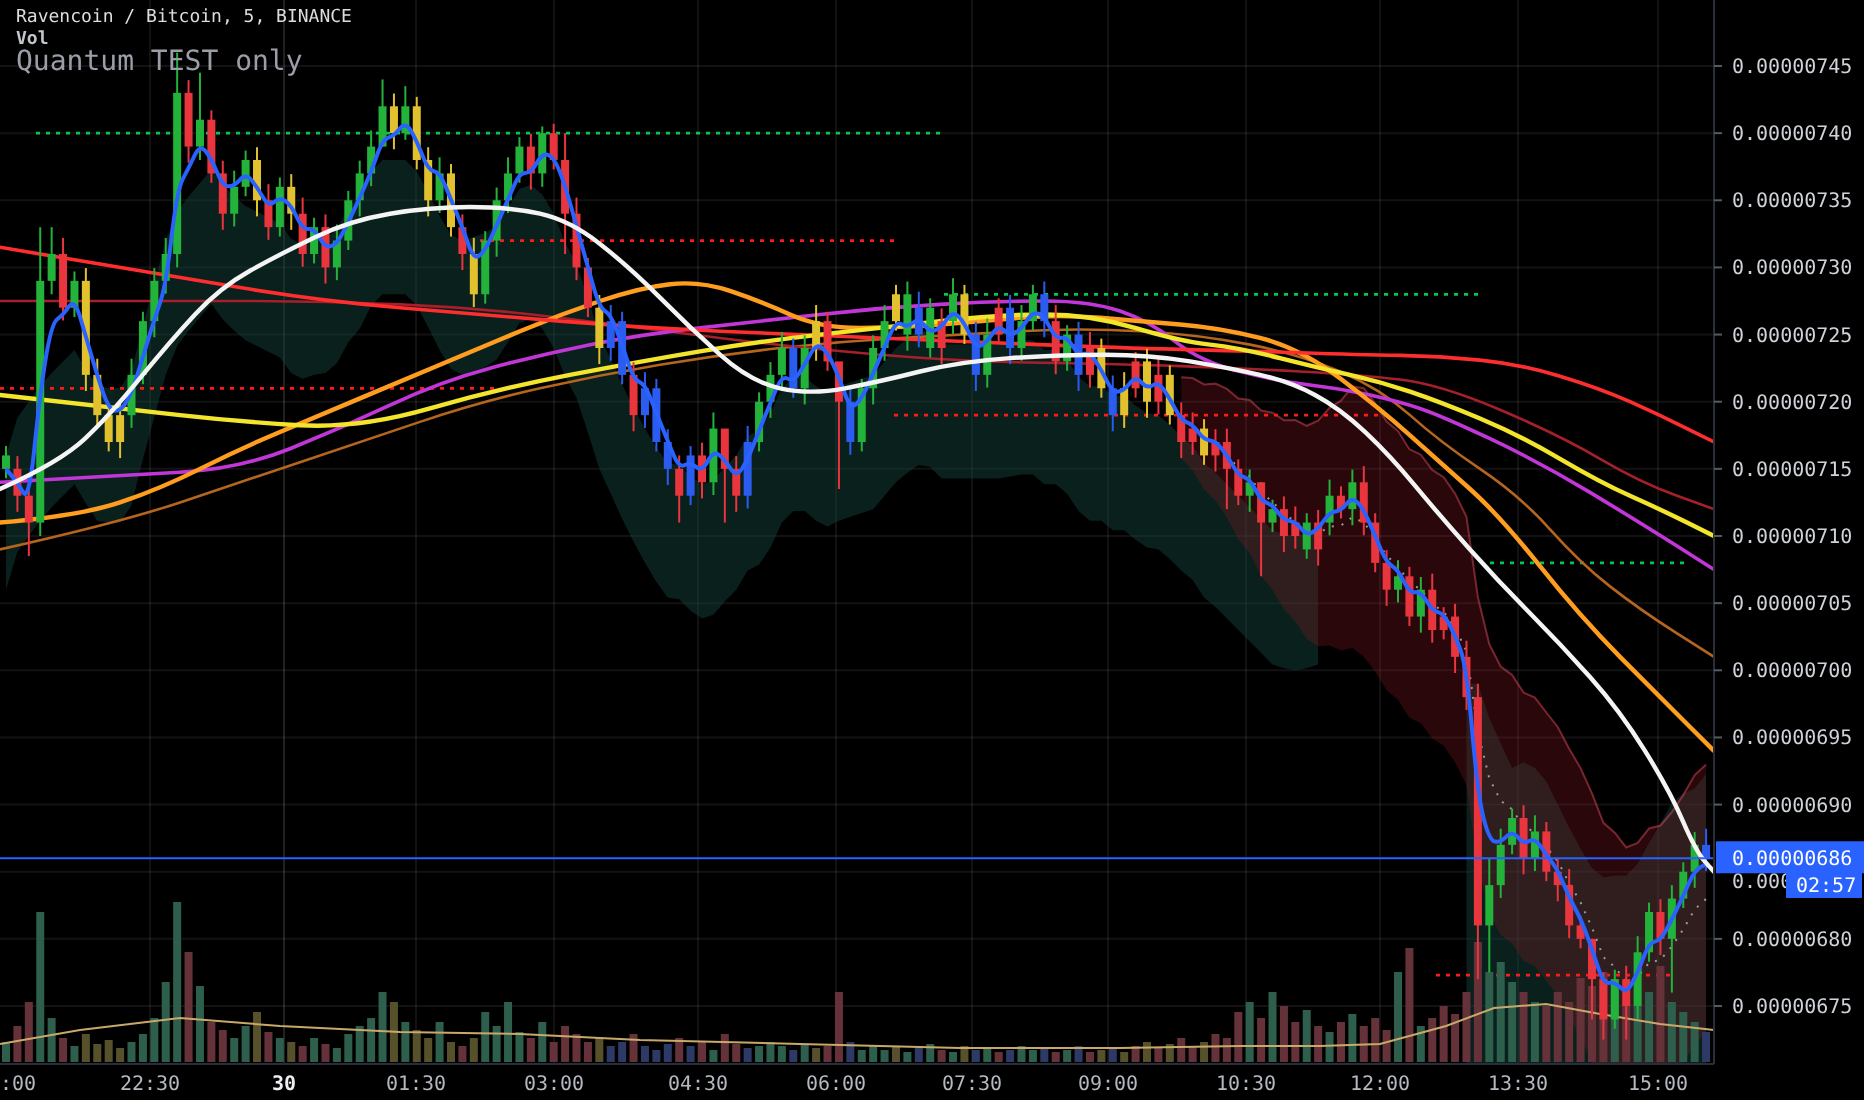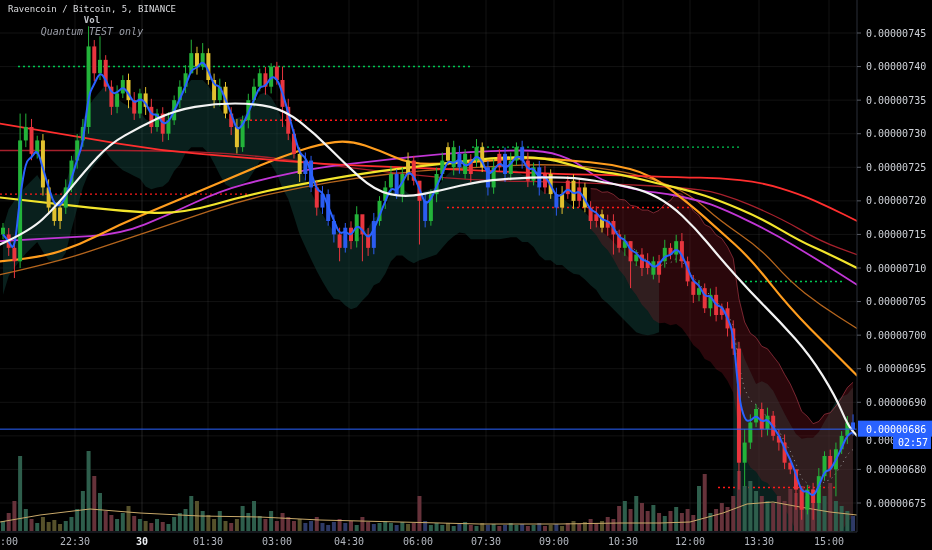--- a/index.html
+++ b/index.html
@@ -6,7 +6,7 @@
   #stage{position:relative;width:932px;height:550px;background:#000;overflow:hidden;
          font-family:"DejaVu Sans Mono","Liberation Mono",monospace;}
   #chart-svg{position:absolute;left:0;top:0;}
-  #legend{position:absolute;left:8px;top:4px;z-index:5;line-height:11px;pointer-events:none;text-align:center;}
+  #legend{position:absolute;left:8px;top:4px;z-index:5;line-height:11px;pointer-events:none;}
   #legend .l1{color:#dcdde0;font-size:9px;}
   #legend .l2{color:#c2c5cb;font-size:9px;font-weight:bold;}
   #legend .l3{color:#9b9ea8;font-size:10px;font-style:italic;}

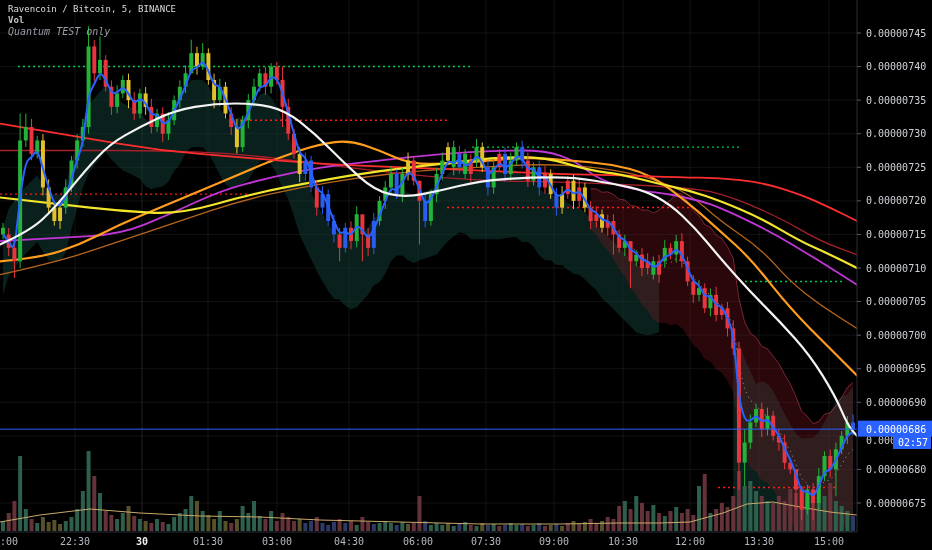--- a/index.html
+++ b/index.html
@@ -9,7 +9,7 @@
   #legend{position:absolute;left:8px;top:4px;z-index:5;line-height:11px;pointer-events:none;}
   #legend .l1{color:#dcdde0;font-size:9px;}
   #legend .l2{color:#c2c5cb;font-size:9px;font-weight:bold;}
-  #legend .l3{color:#9b9ea8;font-size:10px;font-style:italic;}
+  #legend .l3{color:#9b9ea8;font-size:14px;}
   text{font-family:"DejaVu Sans Mono","Liberation Mono",monospace;}
   .pa-label{fill:#cfd2d8;font-size:10px;}
   .ta-label{fill:#b4b8c0;font-size:10px;text-anchor:middle;}

